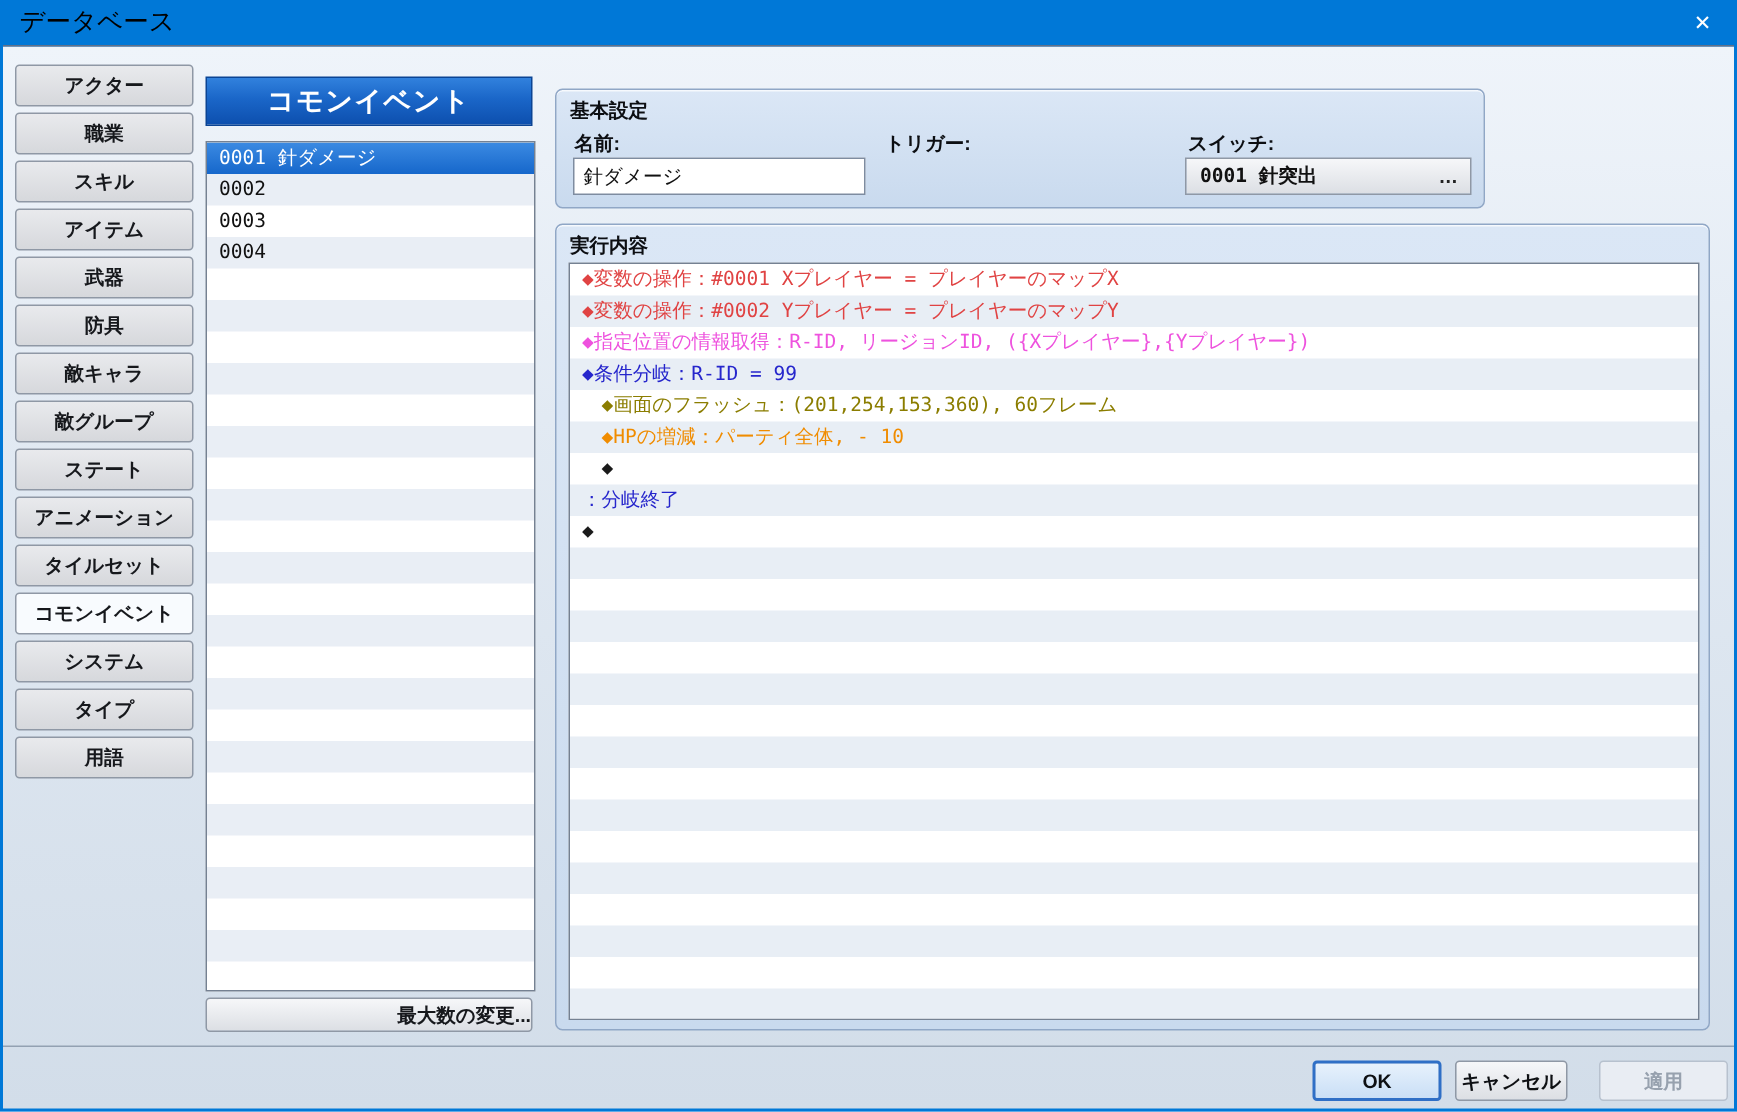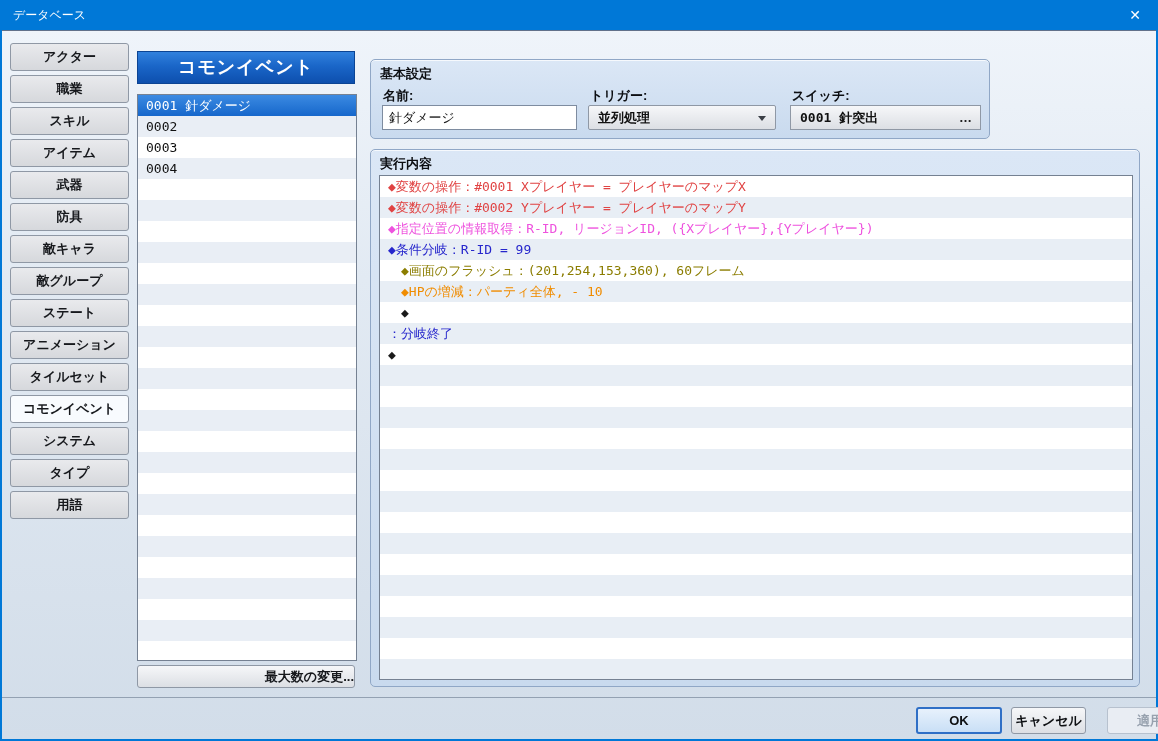--- a/index.html
+++ b/index.html
@@ -10,7 +10,7 @@
 
   
   .titlebar { position:absolute; top:0; left:0; width:1158px; height:30px; background:#0078d7; }
-  .titlebar .title { position:absolute; left:13px; top:0; line-height:30px; color:#ffffff; font-size:12px; }
+  .titlebar .title { position:absolute; left:13px; top:0; line-height:30px; color:#000000; font-size:17px; }
   .close-btn { position:absolute; right:0; top:0; width:46px; height:30px; color:#ffffff;
                font-size:14px; text-align:center; line-height:30px; cursor:default; }
 

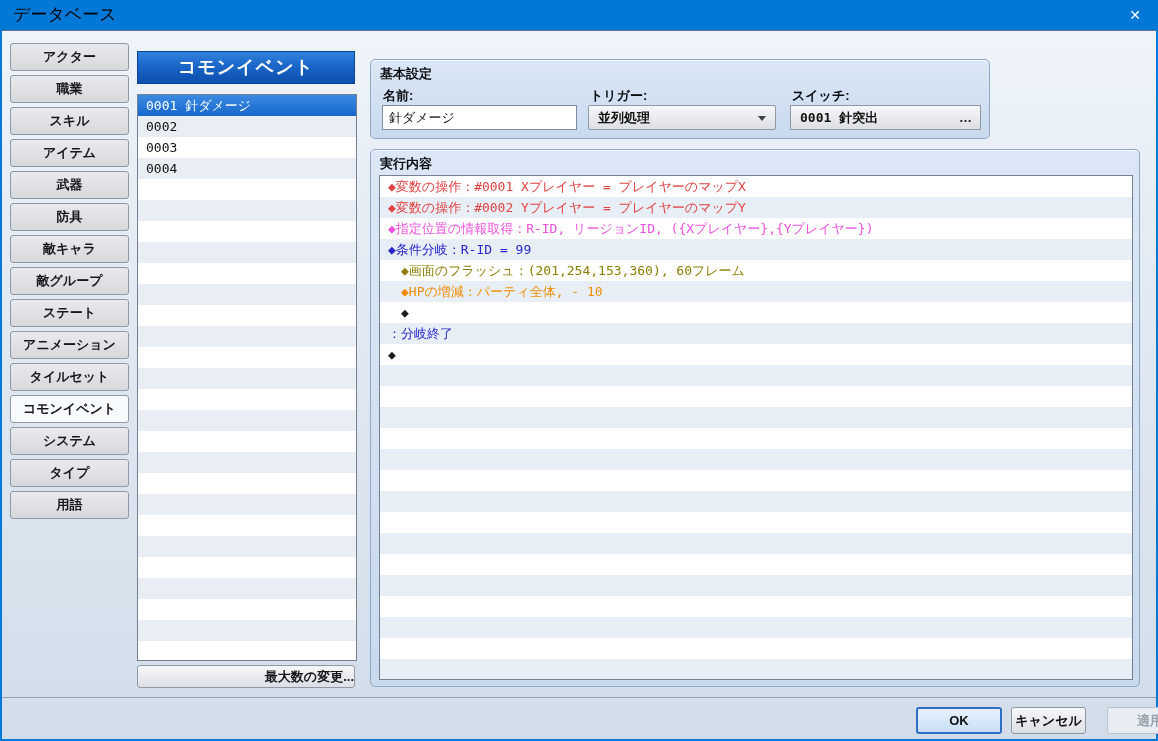--- a/index.html
+++ b/index.html
@@ -160,10 +160,6 @@
       <span class="field-label lb-trigger">トリガー:</span>
       <span class="field-label lb-switch">スイッチ:</span>
       <input class="text-input" type="text" value="針ダメージ" style="">
-      <div class="dropdown">
-        <span>並列処理</span>
-        <span class="arrow"></span>
-      </div>
       <div class="switch-btn">
         <span>0001 針突出</span>
         <span class="more">…</span>

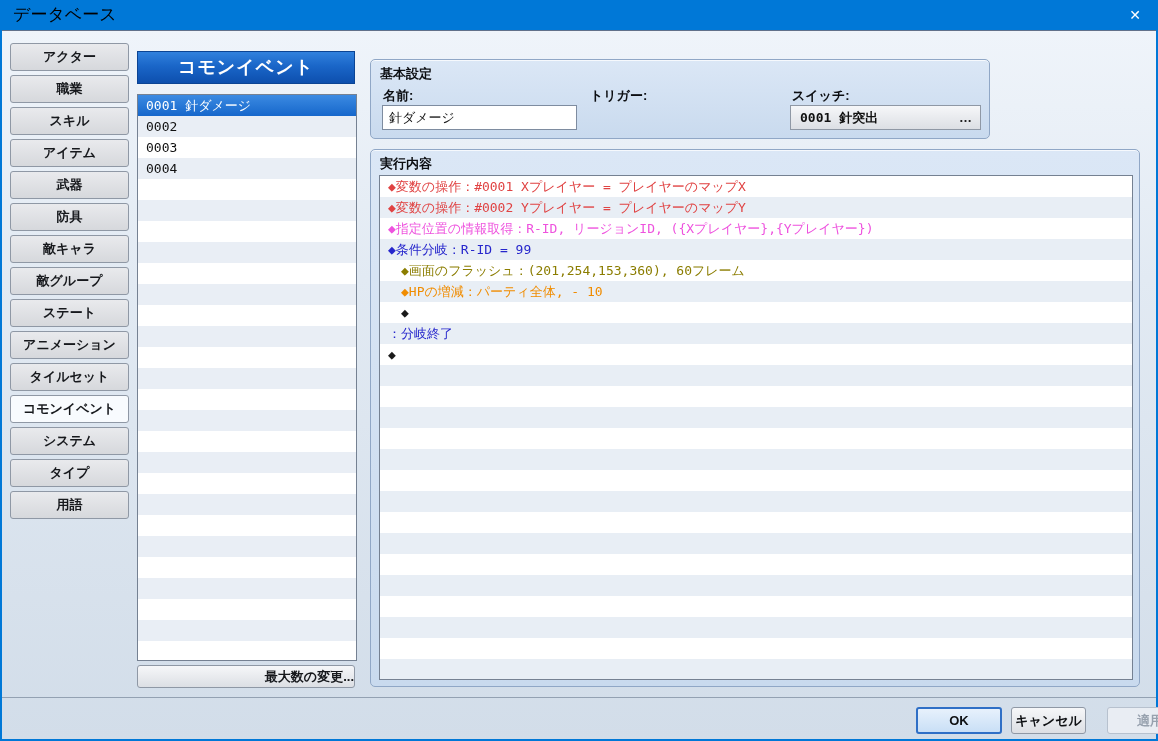--- a/index.html
+++ b/index.html
@@ -82,7 +82,7 @@
   
   .footer-line { position:absolute; left:0; top:666px; width:1154px; height:1px; background:#93a1b2; }
   .btn { position:absolute; top:676px; height:27px; border-radius:3px; font-size:13px; font-weight:bold;
-         text-align:center; color:#0e1013;margin-left:41px; }
+         text-align:center; color:#0e1013; }
   .btn-ok { left:873px; width:86px; border:2px solid #2f6fc6; line-height:23px;
             background:linear-gradient(180deg,#e7f1fc 0%, #c9dff6 100%); }
   .btn-cancel { left:968px; width:75px; border:1px solid #8f98a5; line-height:25px;

